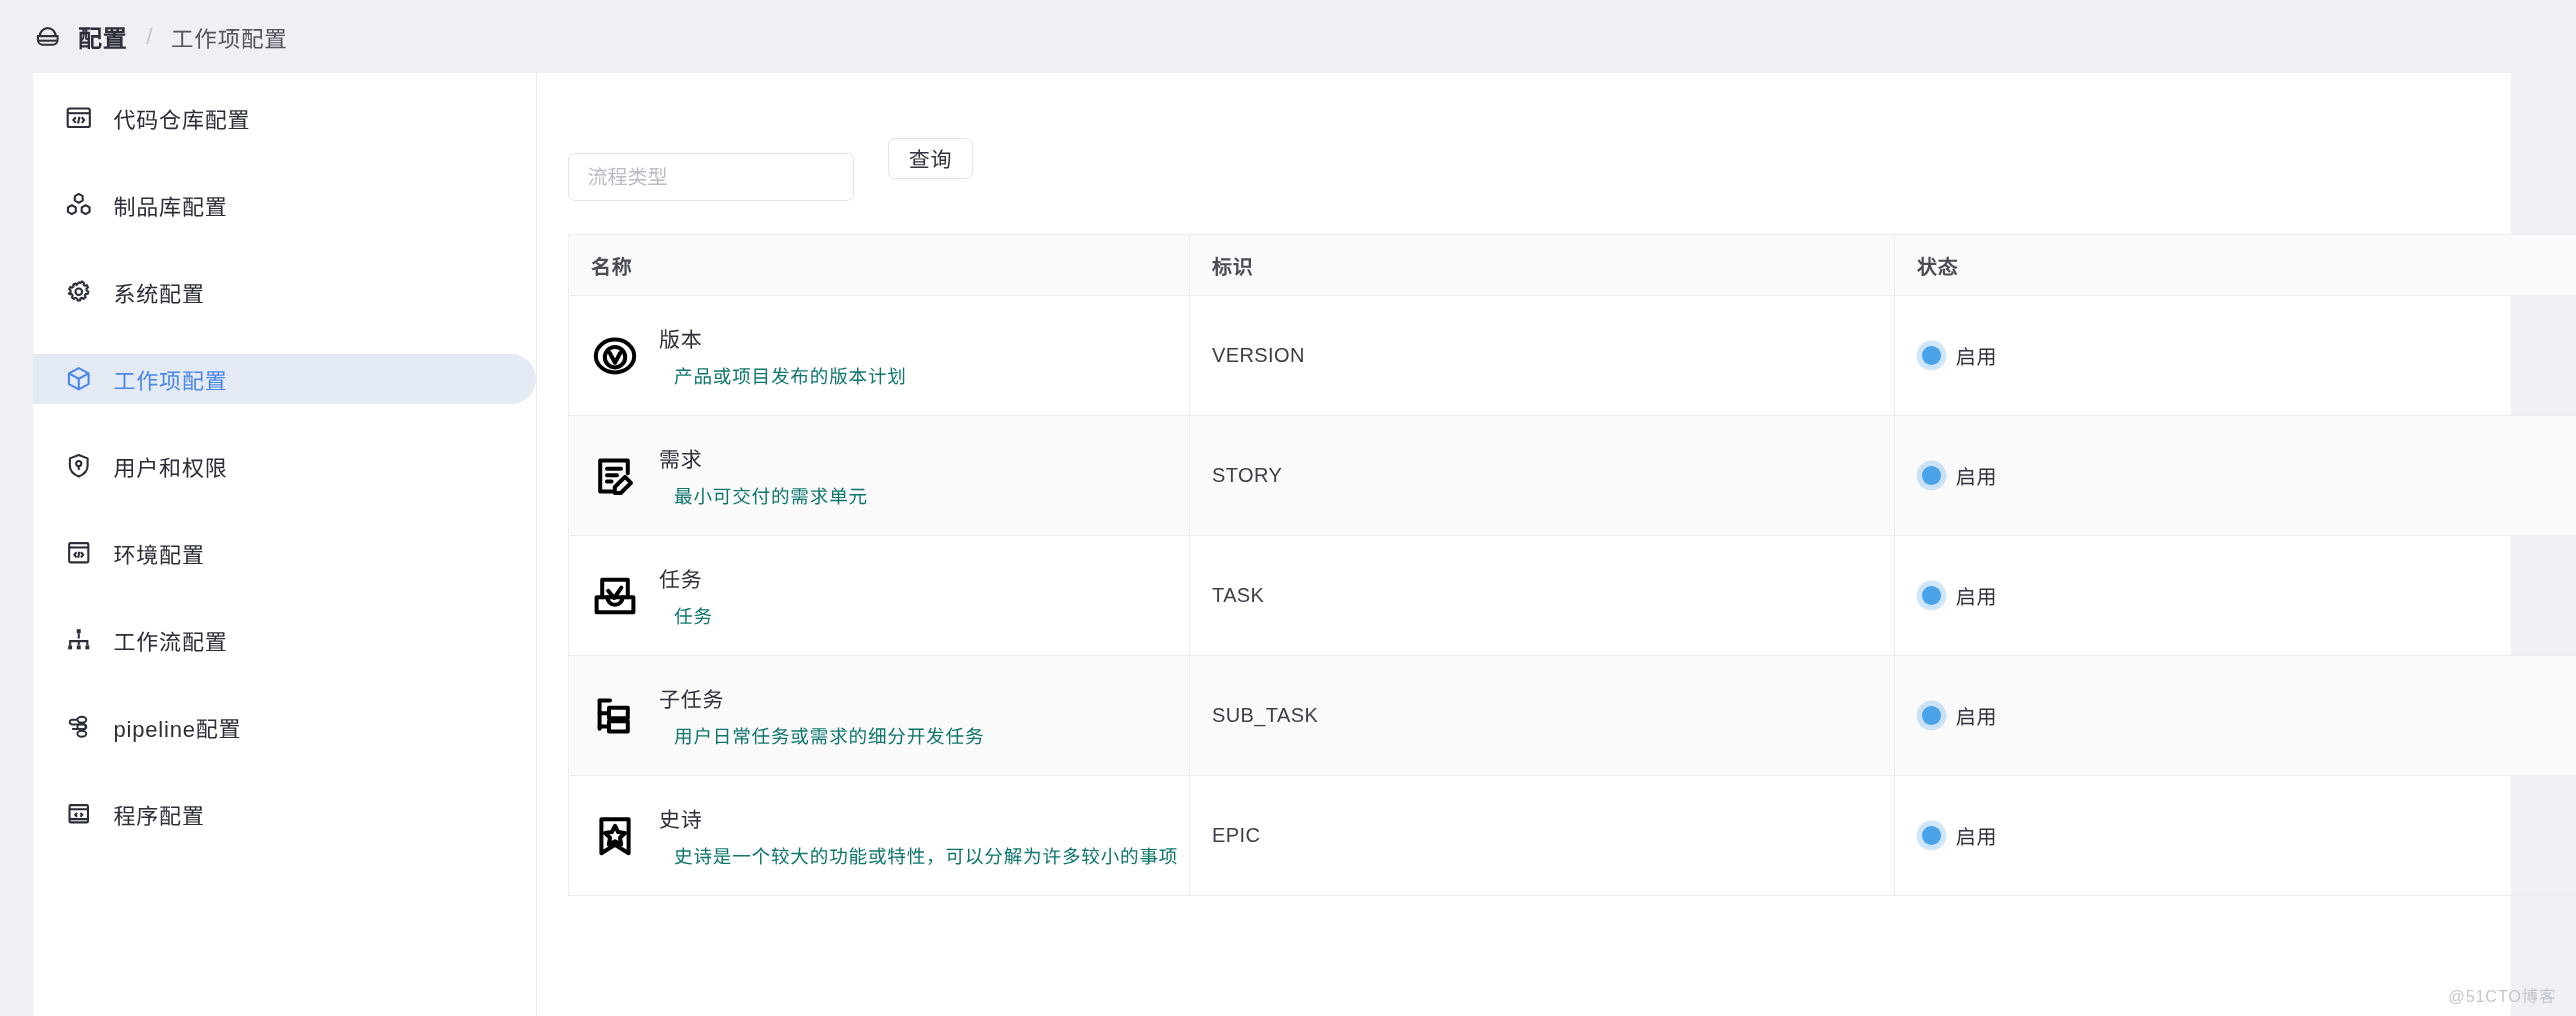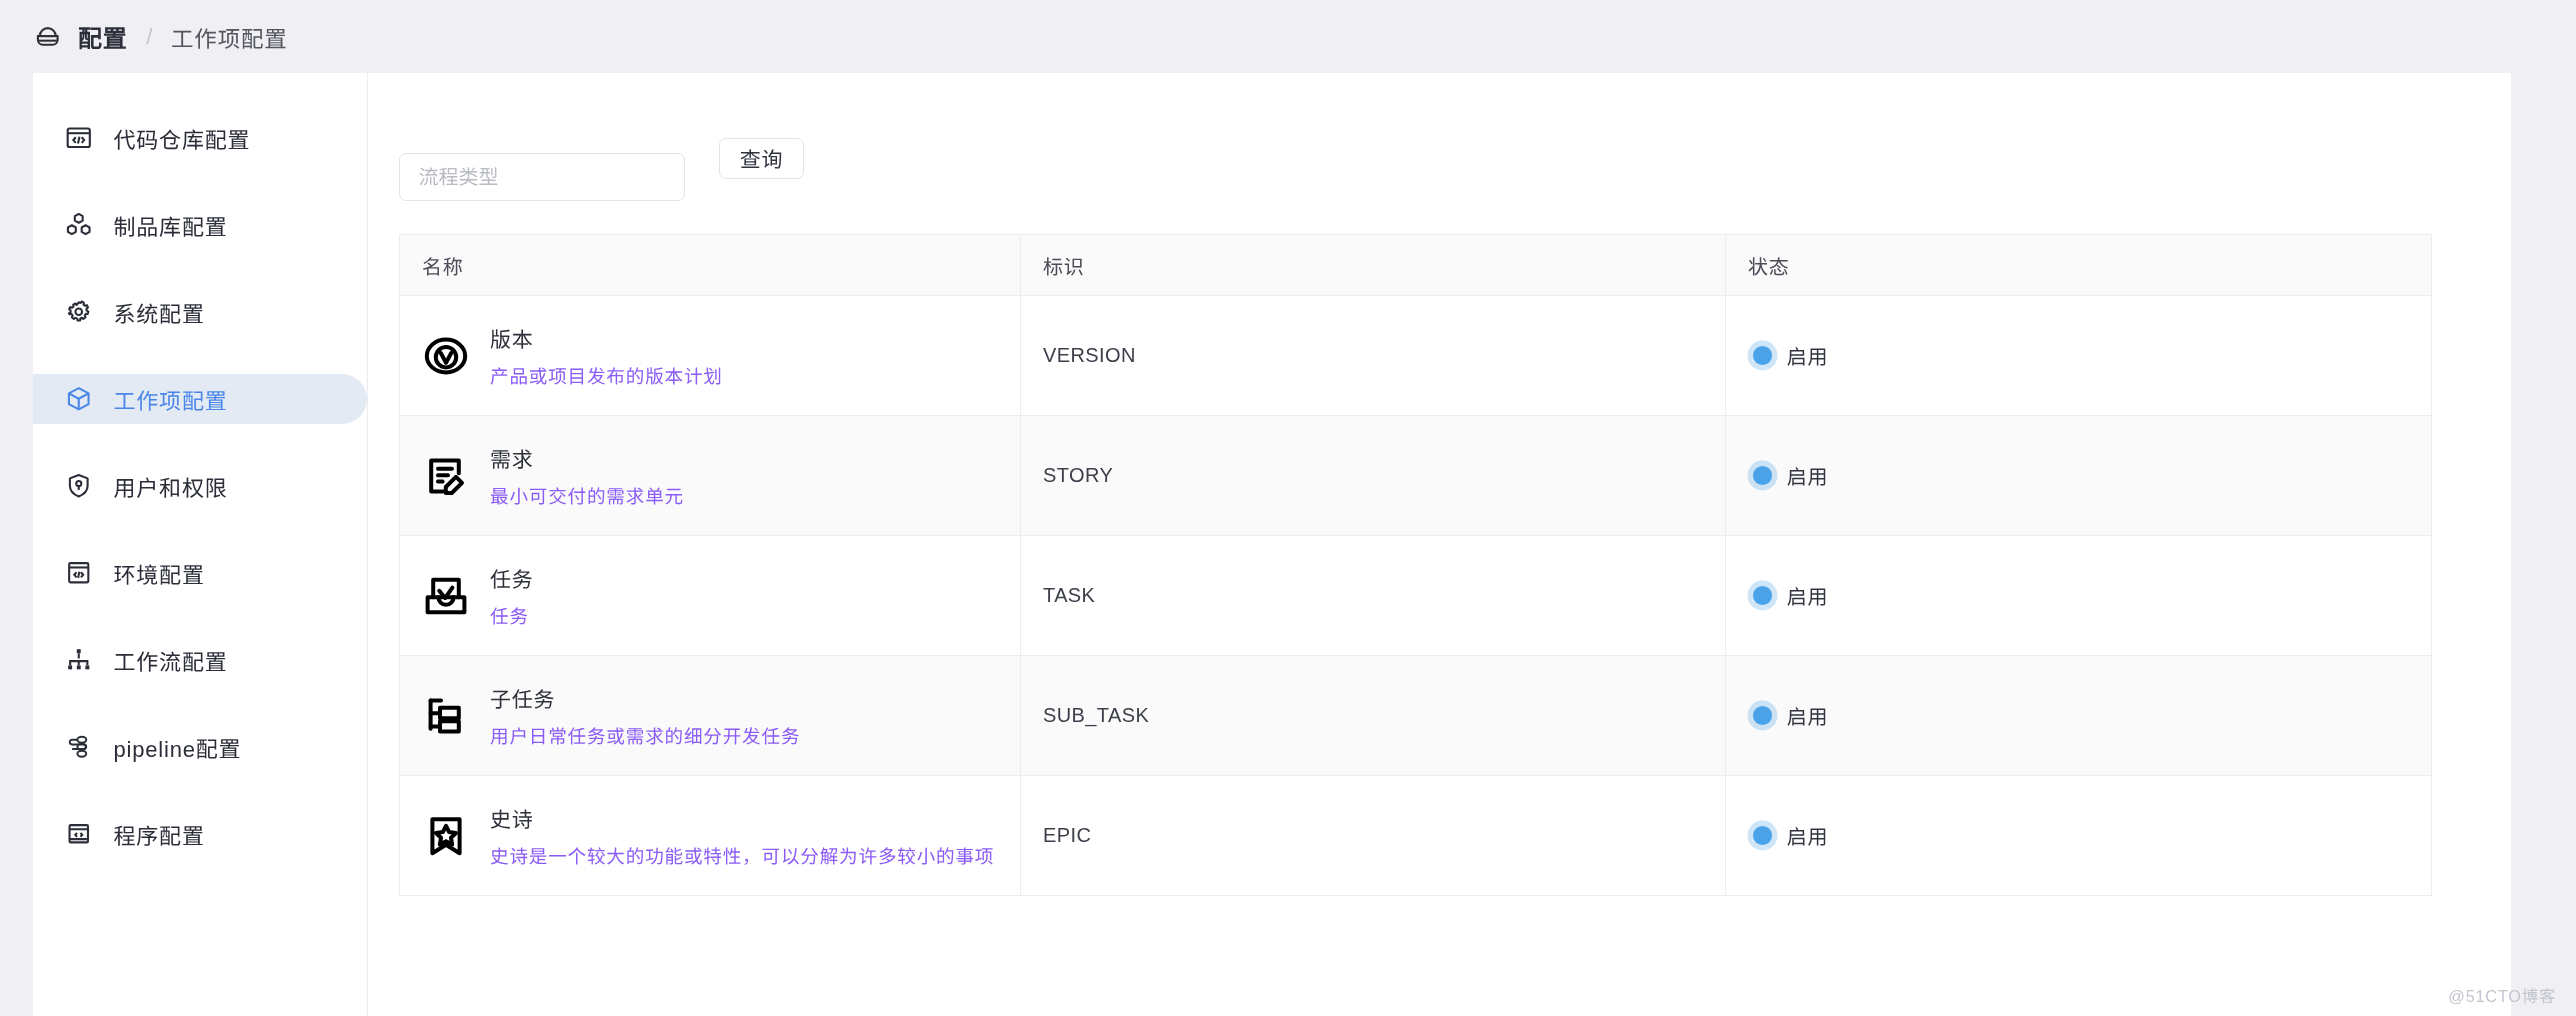--- a/index.html
+++ b/index.html
@@ -60,11 +60,11 @@
 
   
   .sidebar {
-    width: 335px;
+    width: 504px;
     flex: none;
     background: #ffffff;
     border-right: 1.6px solid #ececf0;
-    padding-top: 40px;
+    padding-top: 20px;
   }
   .nav-item {
     display: flex;

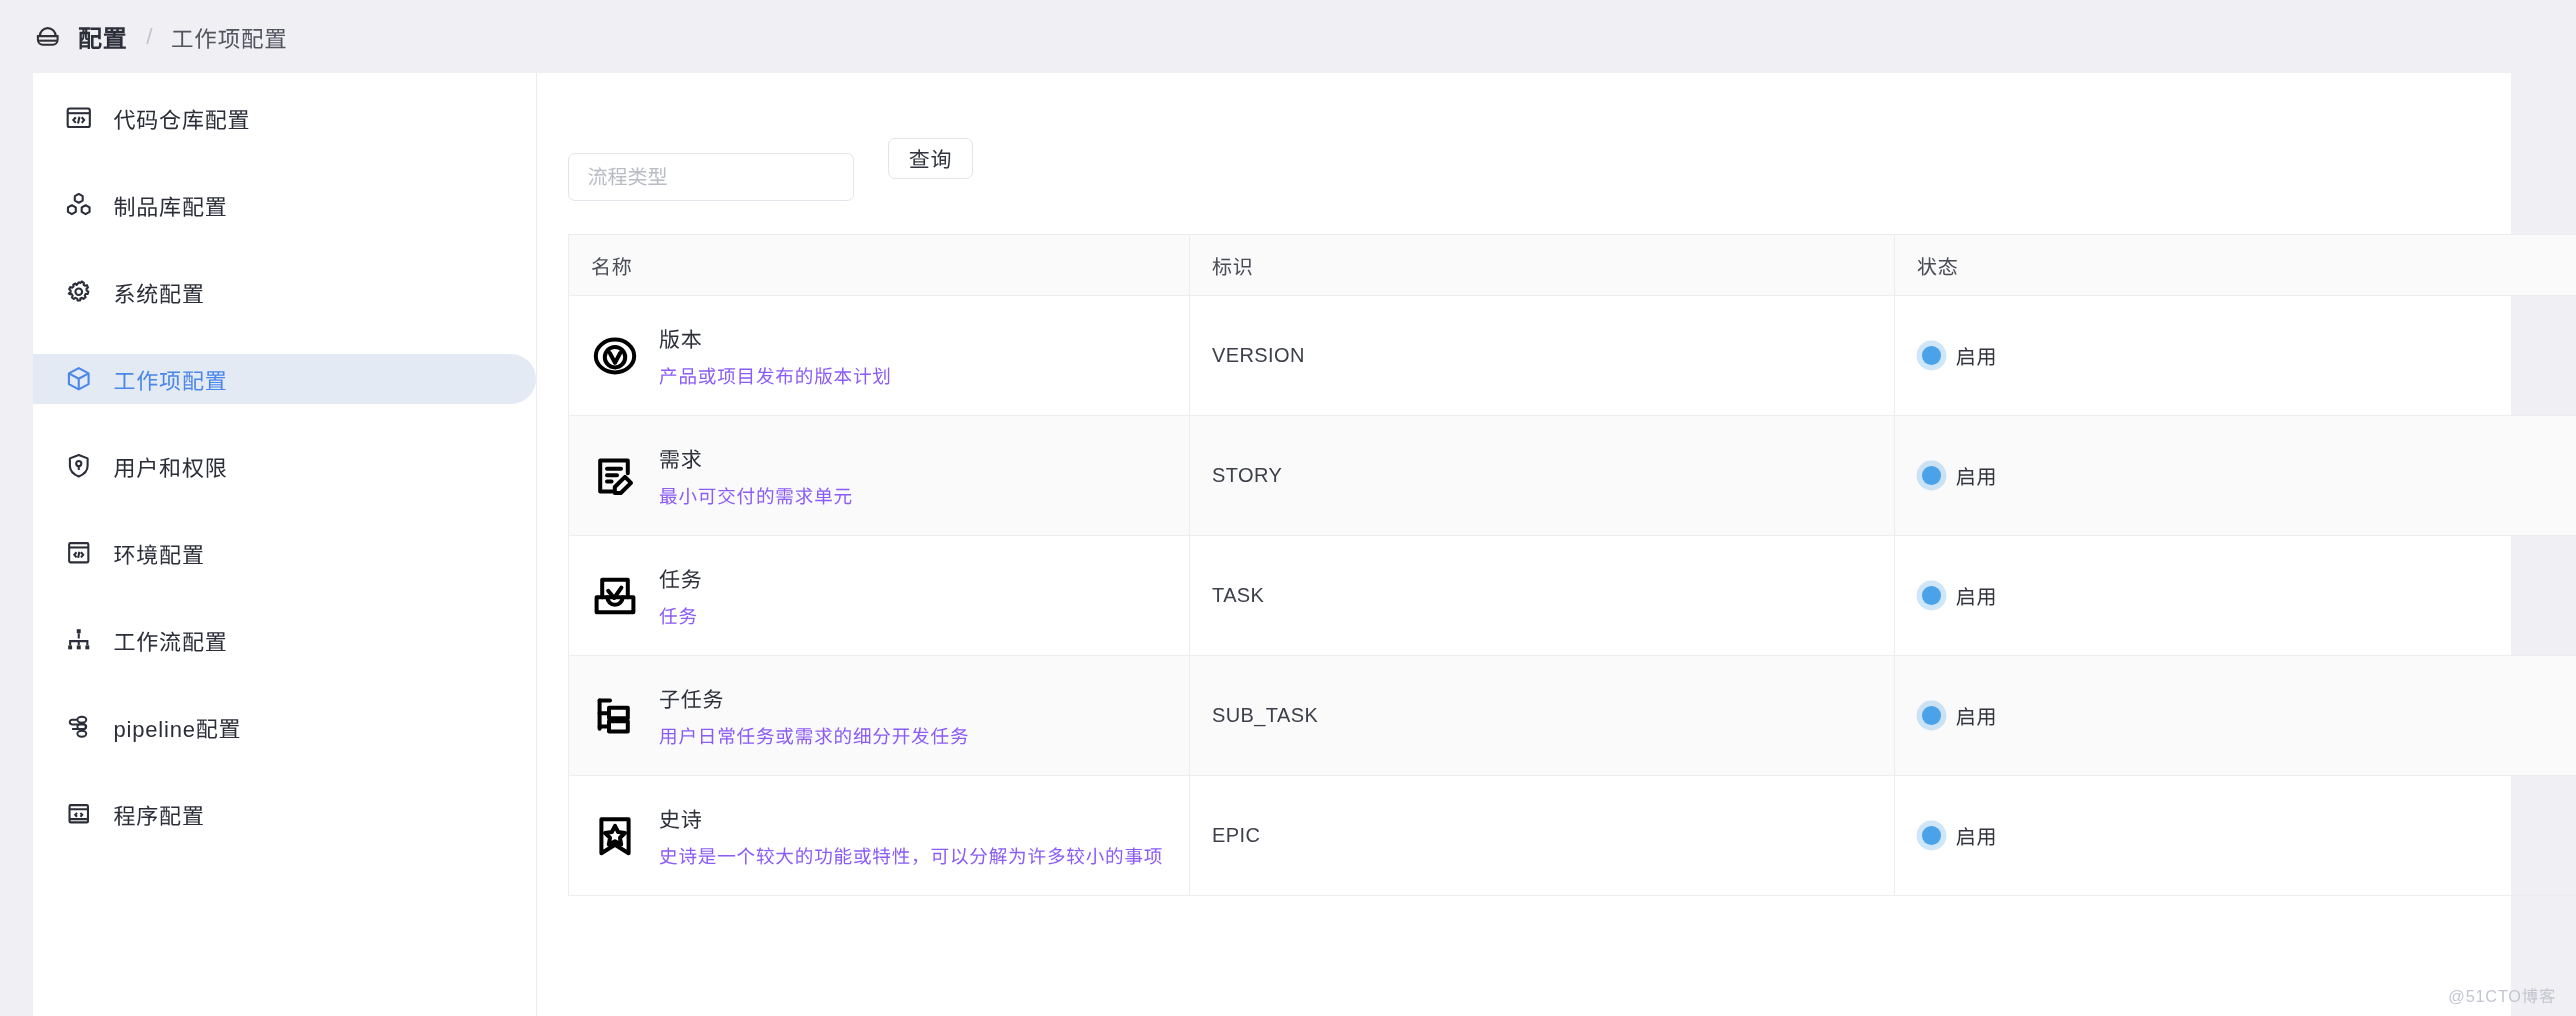--- a/index.html
+++ b/index.html
@@ -153,7 +153,7 @@
     height: 61px;
     text-align: left;
     font-size: 20px;
-    font-weight: normal;
+    font-weight: bold;
     color: #4a4d56;
     padding-left: 22px;
     border-right: 1.6px solid #ededf1;

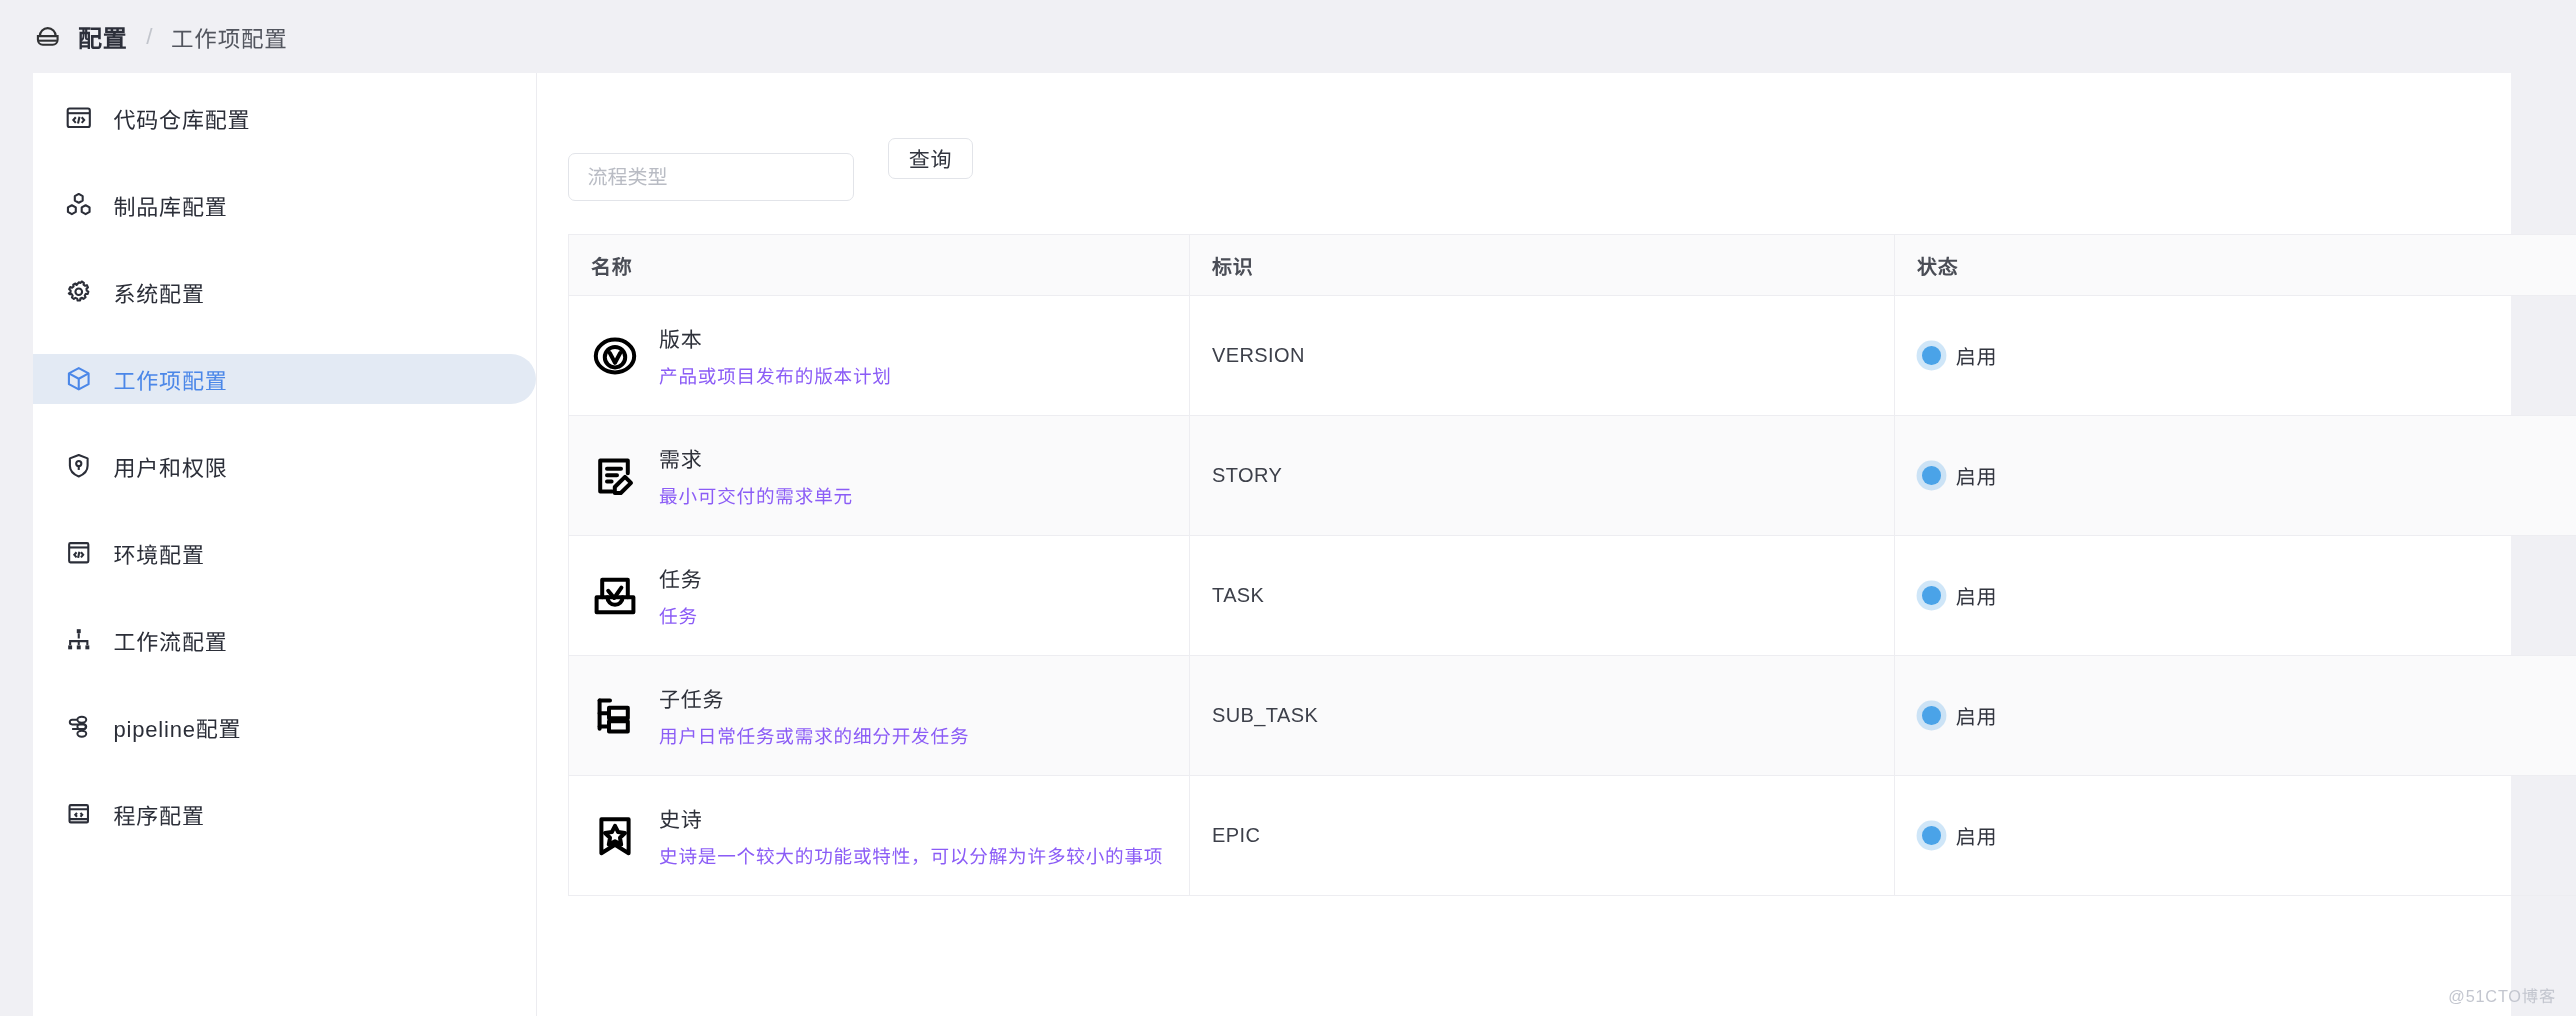--- a/index.html
+++ b/index.html
@@ -189,9 +189,10 @@
   }
   .item-desc {
     font-size: 18.6px;
-    color: #8b5cf6;
+    color: #0f766e;
     letter-spacing: 0.8px;
     white-space: nowrap;
+    margin-left: 15px;
   }
 
   .key-text { font-size: 20px; color: #3d404a; letter-spacing: 0.4px; }

